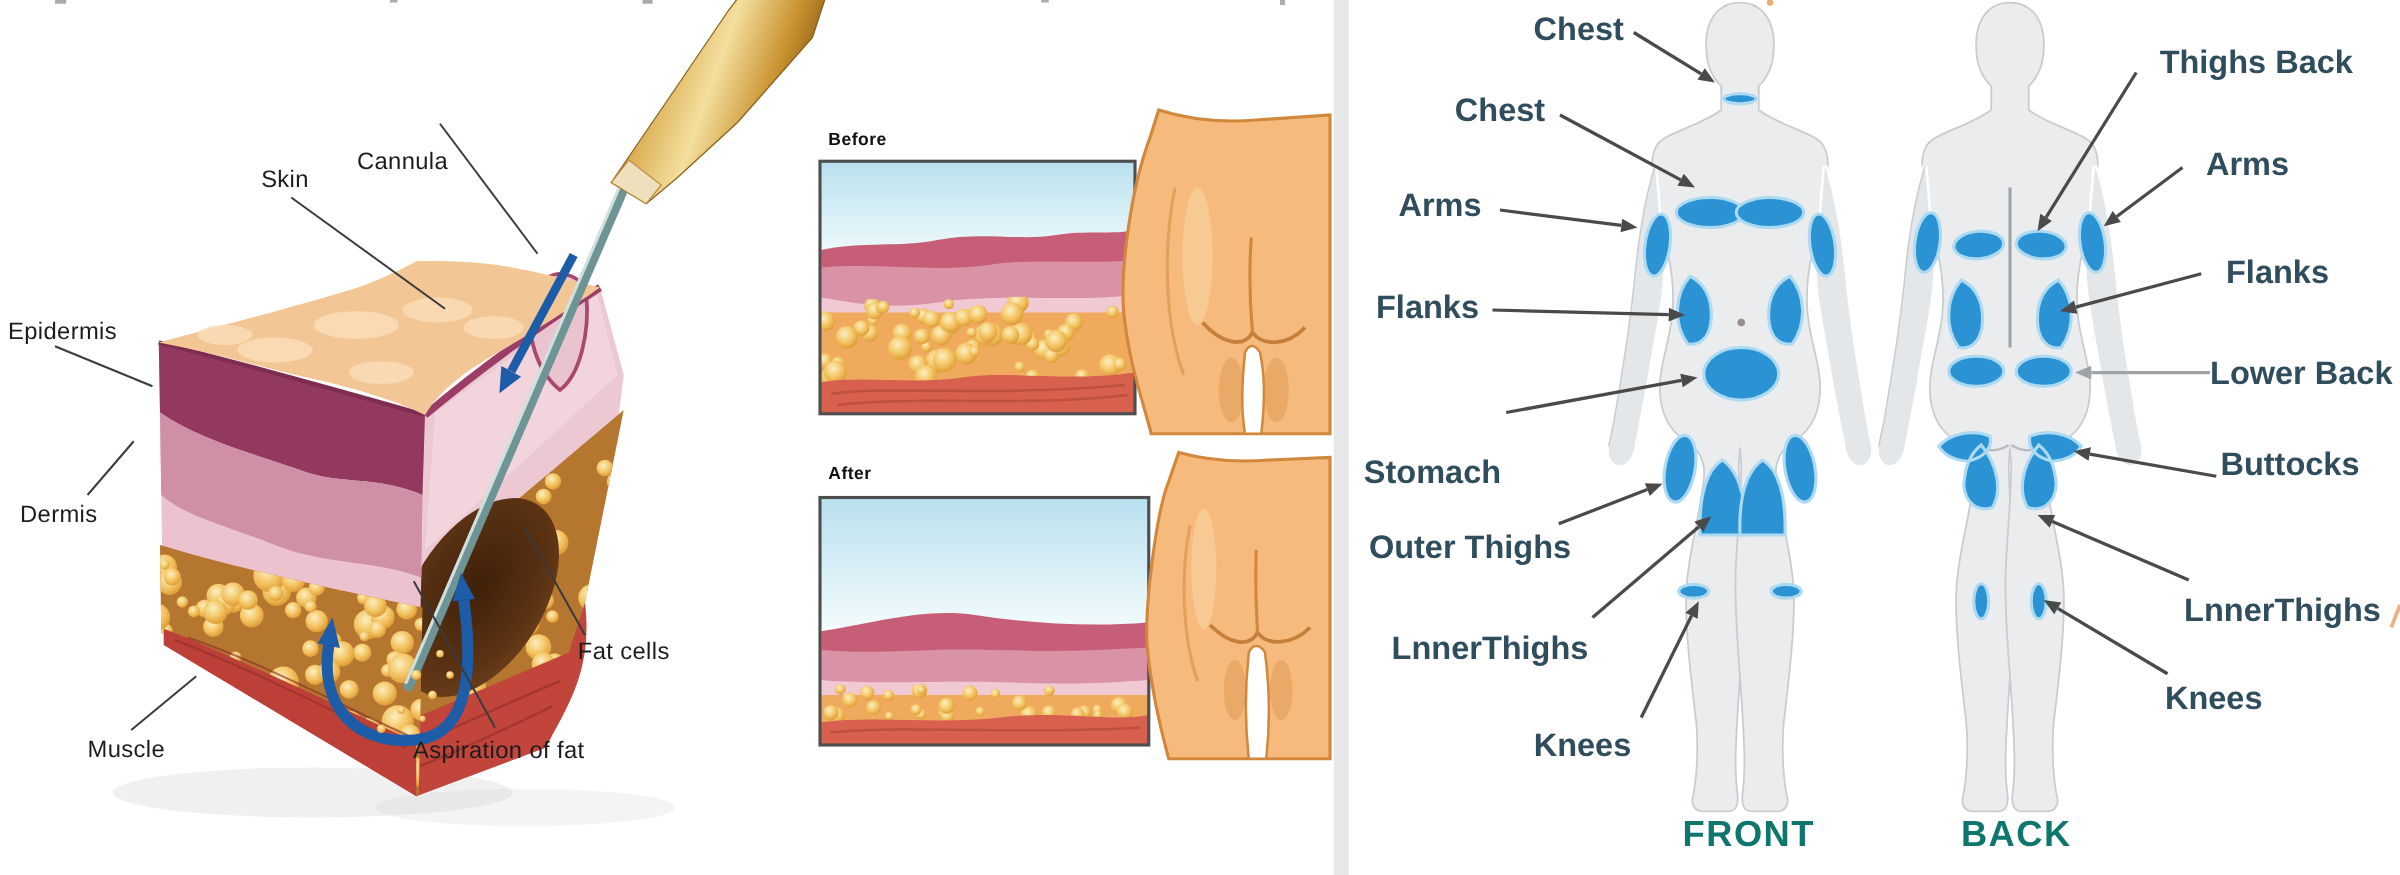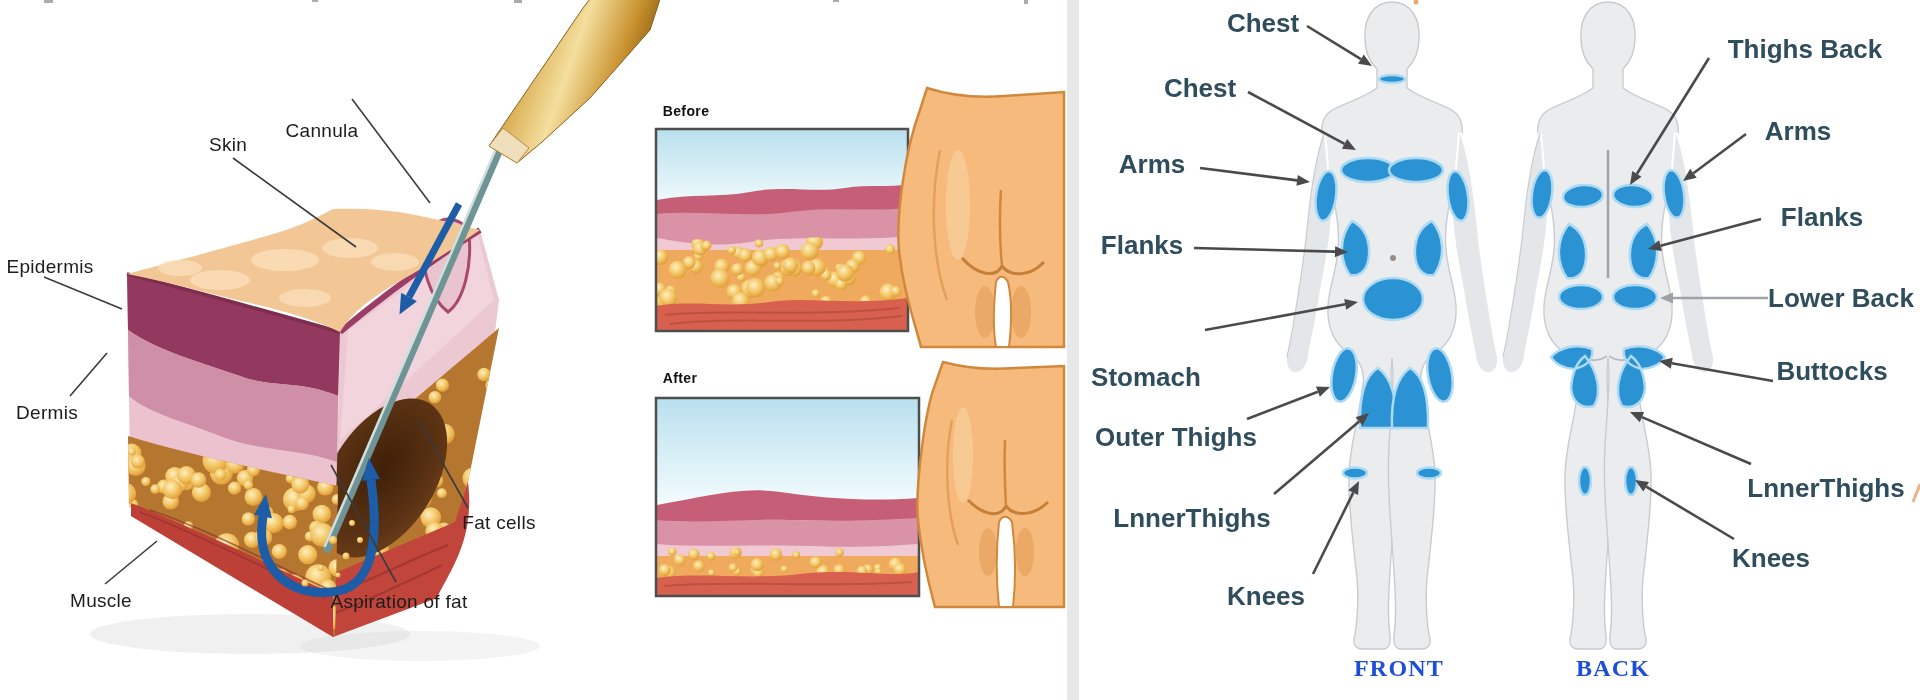--- a/index.html
+++ b/index.html
@@ -9,7 +9,7 @@
   .lbl-left{font-size:19px;color:#1c1c1c;letter-spacing:.3px;}
   .lbl-map{font-size:26px;font-weight:bold;color:#2f4d5c;}
   .ba-label{position:absolute;transform:translate(-50%,-50%);font-size:14px;font-weight:bold;color:#101010;letter-spacing:.4px;}
-  .caption{position:absolute;transform:translate(-50%,-50%);font-size:24px;font-weight:bold;color:#1d4ed8;letter-spacing:1.2px;font-family:Liberation Serif, serif;}
+  .caption{position:absolute;transform:translate(-50%,-50%);font-size:29px;font-weight:bold;color:#0f766e;letter-spacing:1.2px;}
 </style>
 </head>
 <body>

